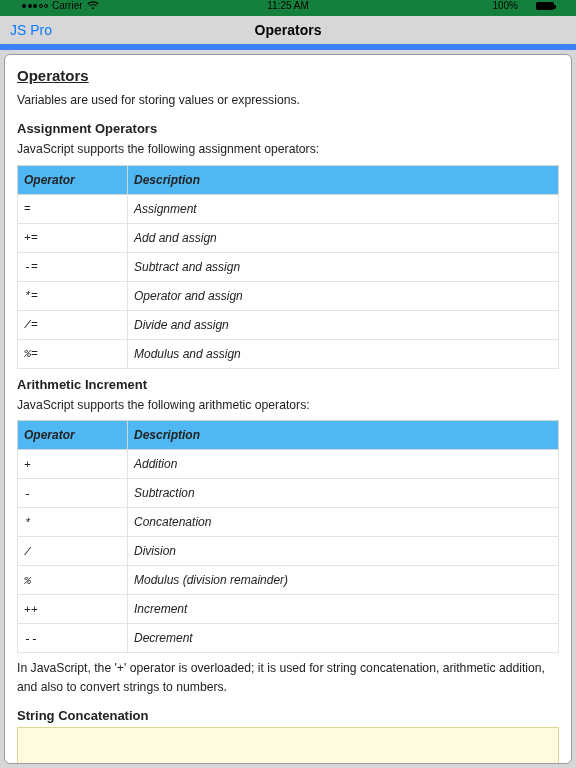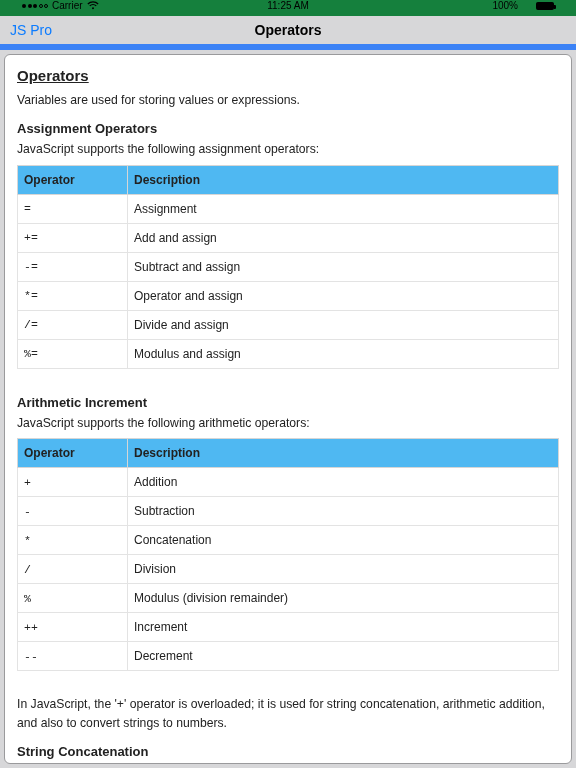--- a/index.html
+++ b/index.html
@@ -78,7 +78,8 @@
       width: 100%;
       border-collapse: collapse;
       font-size: 12px;
-      margin-bottom: 24px;
+      margin-bottom: 6px;
+      font-style: italic;
     }
     table.optable th {
       background: #4fb8f2;

